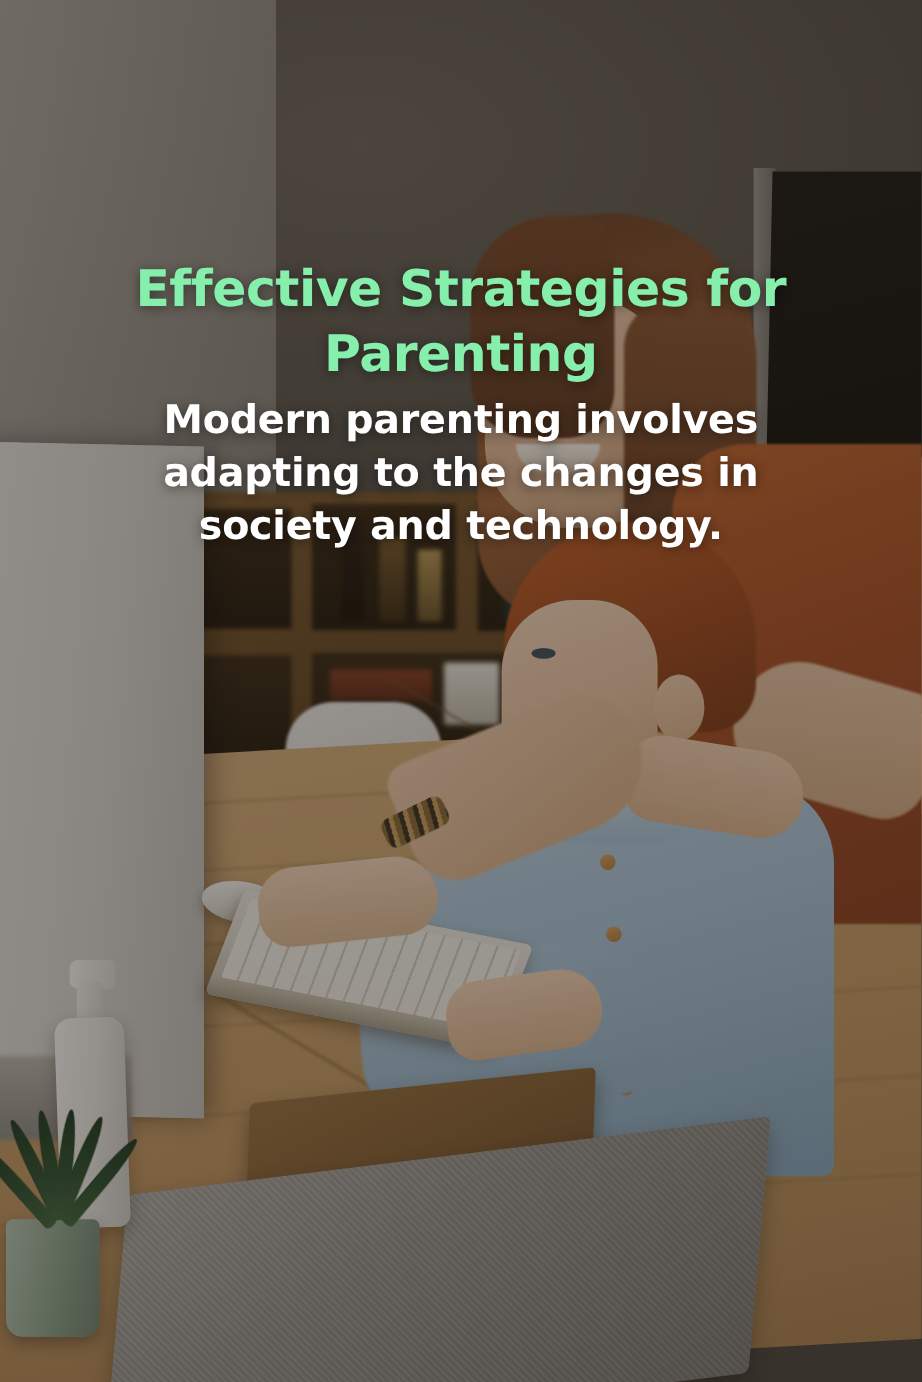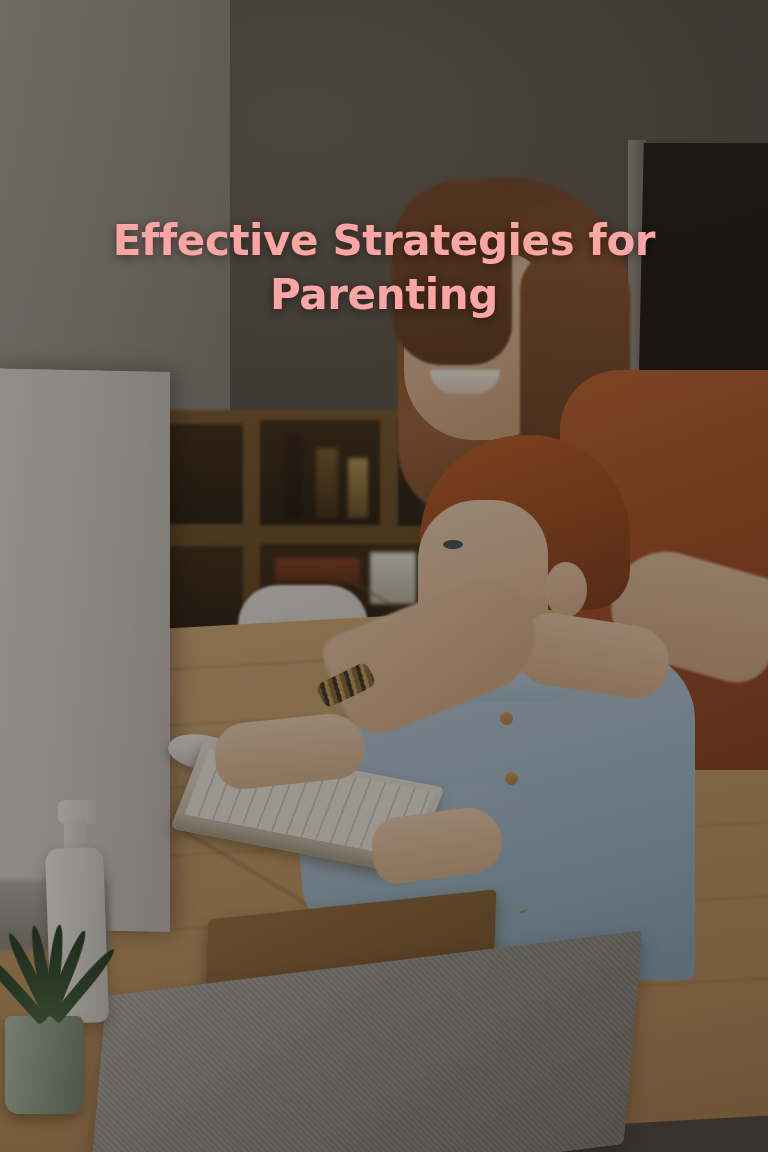--- a/index.html
+++ b/index.html
@@ -348,7 +348,7 @@
     width:640px;
     margin-top:214px;
     text-align:center;
-    color:#fca5a5;
+    color:#86efac;
     font-family:"DejaVu Sans", sans-serif;
     font-weight:bold;
     font-size:42px;

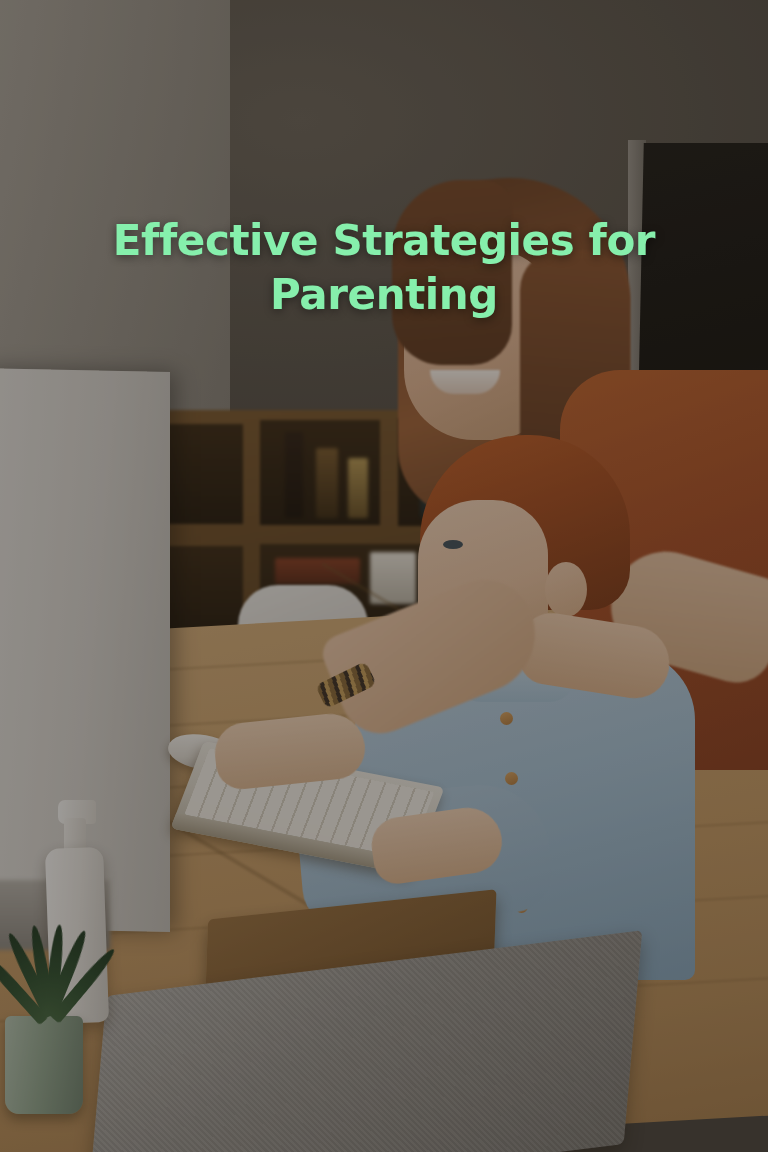--- a/index.html
+++ b/index.html
@@ -492,6 +492,7 @@
 
   <div class="text-layer">
     <h1 class="headline">Effective Strategies for Parenting</h1>
+    <p class="subhead">Modern parenting involves adapting to the changes in society and technology.</p>
   </div>
 
 

